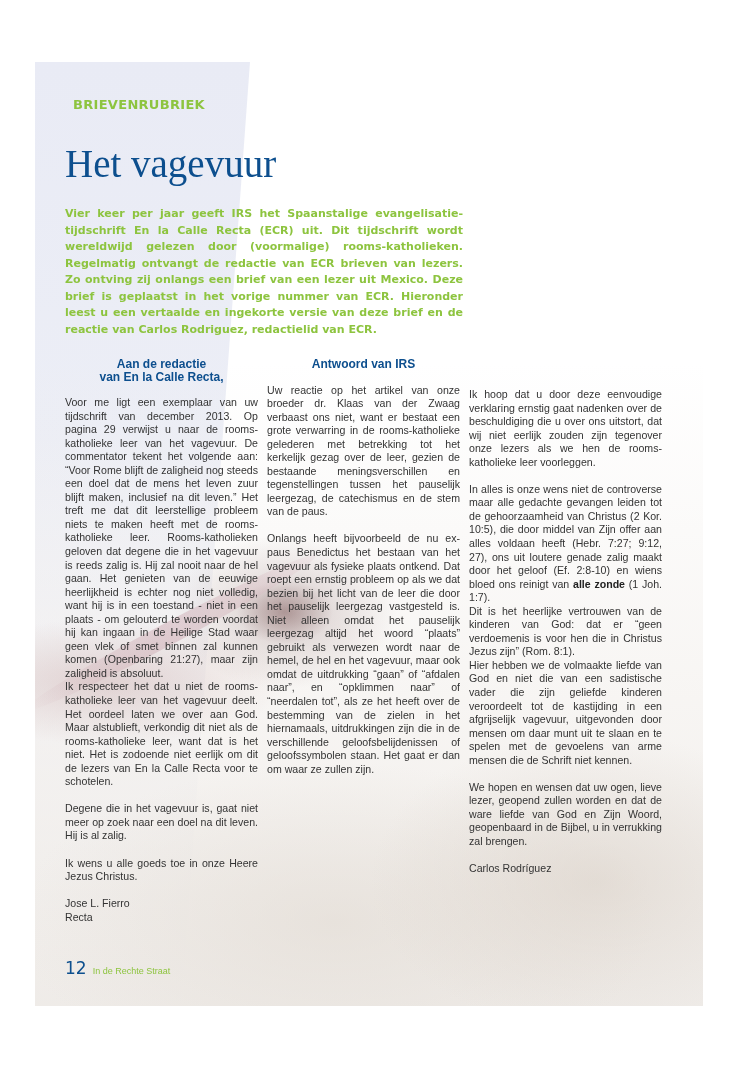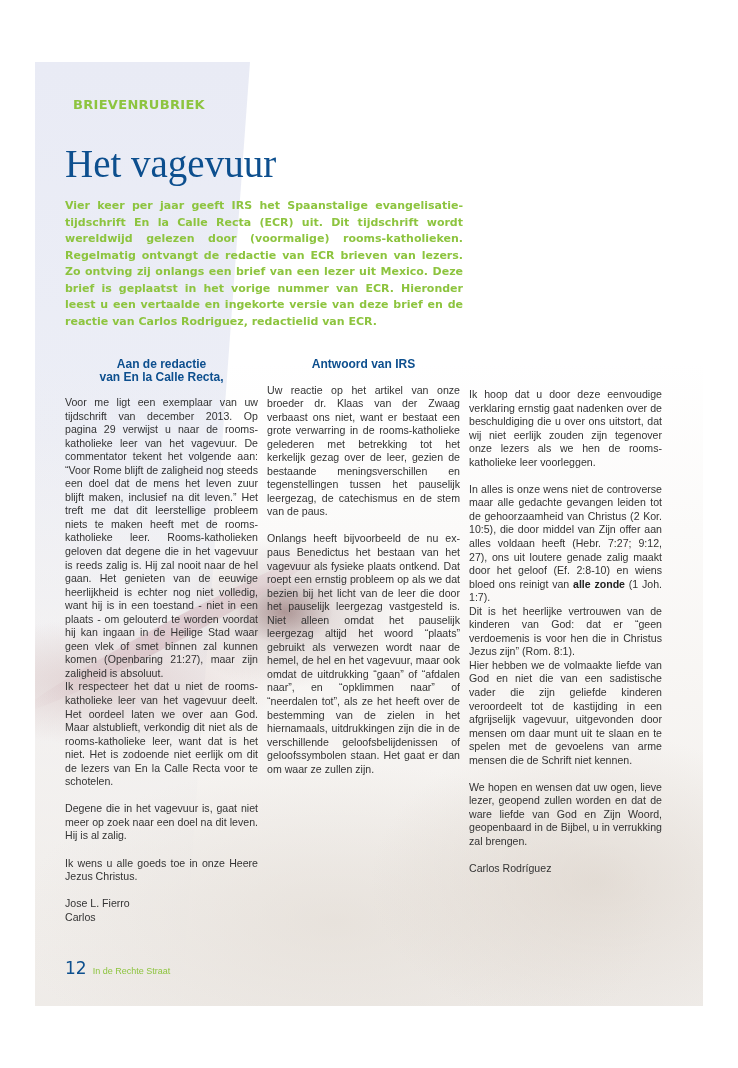--- a/index.html
+++ b/index.html
@@ -43,7 +43,7 @@
       font-size: 39px; line-height: 44px; text-align: center;
     }
     .intro {
-      position: absolute; left: 30px; top: 136px; width: 398px; margin: 0;
+      position: absolute; left: 30px; top: 144px; width: 398px; margin: 0;
       color: #8dc43f; font-family: "DejaVu Sans", sans-serif; font-weight: bold;
       font-size: 11px; line-height: 16.5px; text-align: justify;
     }

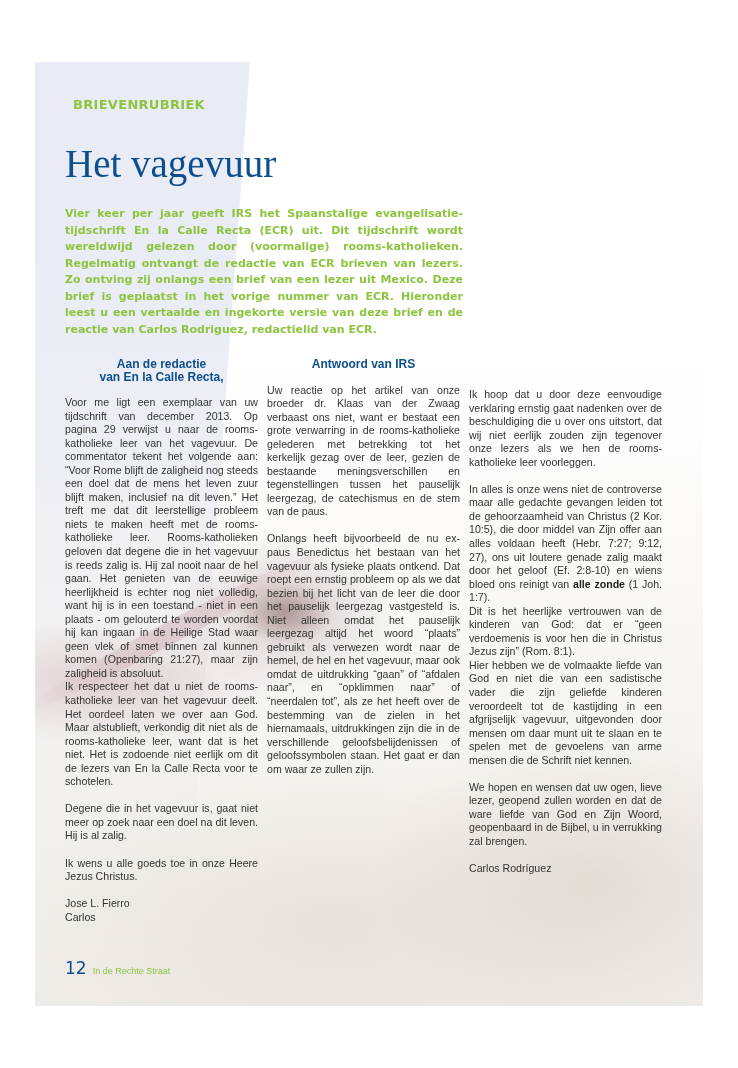--- a/index.html
+++ b/index.html
@@ -94,7 +94,7 @@
     <p>Ik wens u alle goeds toe in onze Heere Jezus Christus.</p>
     <p class="sig">
       <span>Jose L. Fierro</span><br>
-      <span>Carlos</span>
+      <span>Recta</span>
     </p>
   </div>
 

